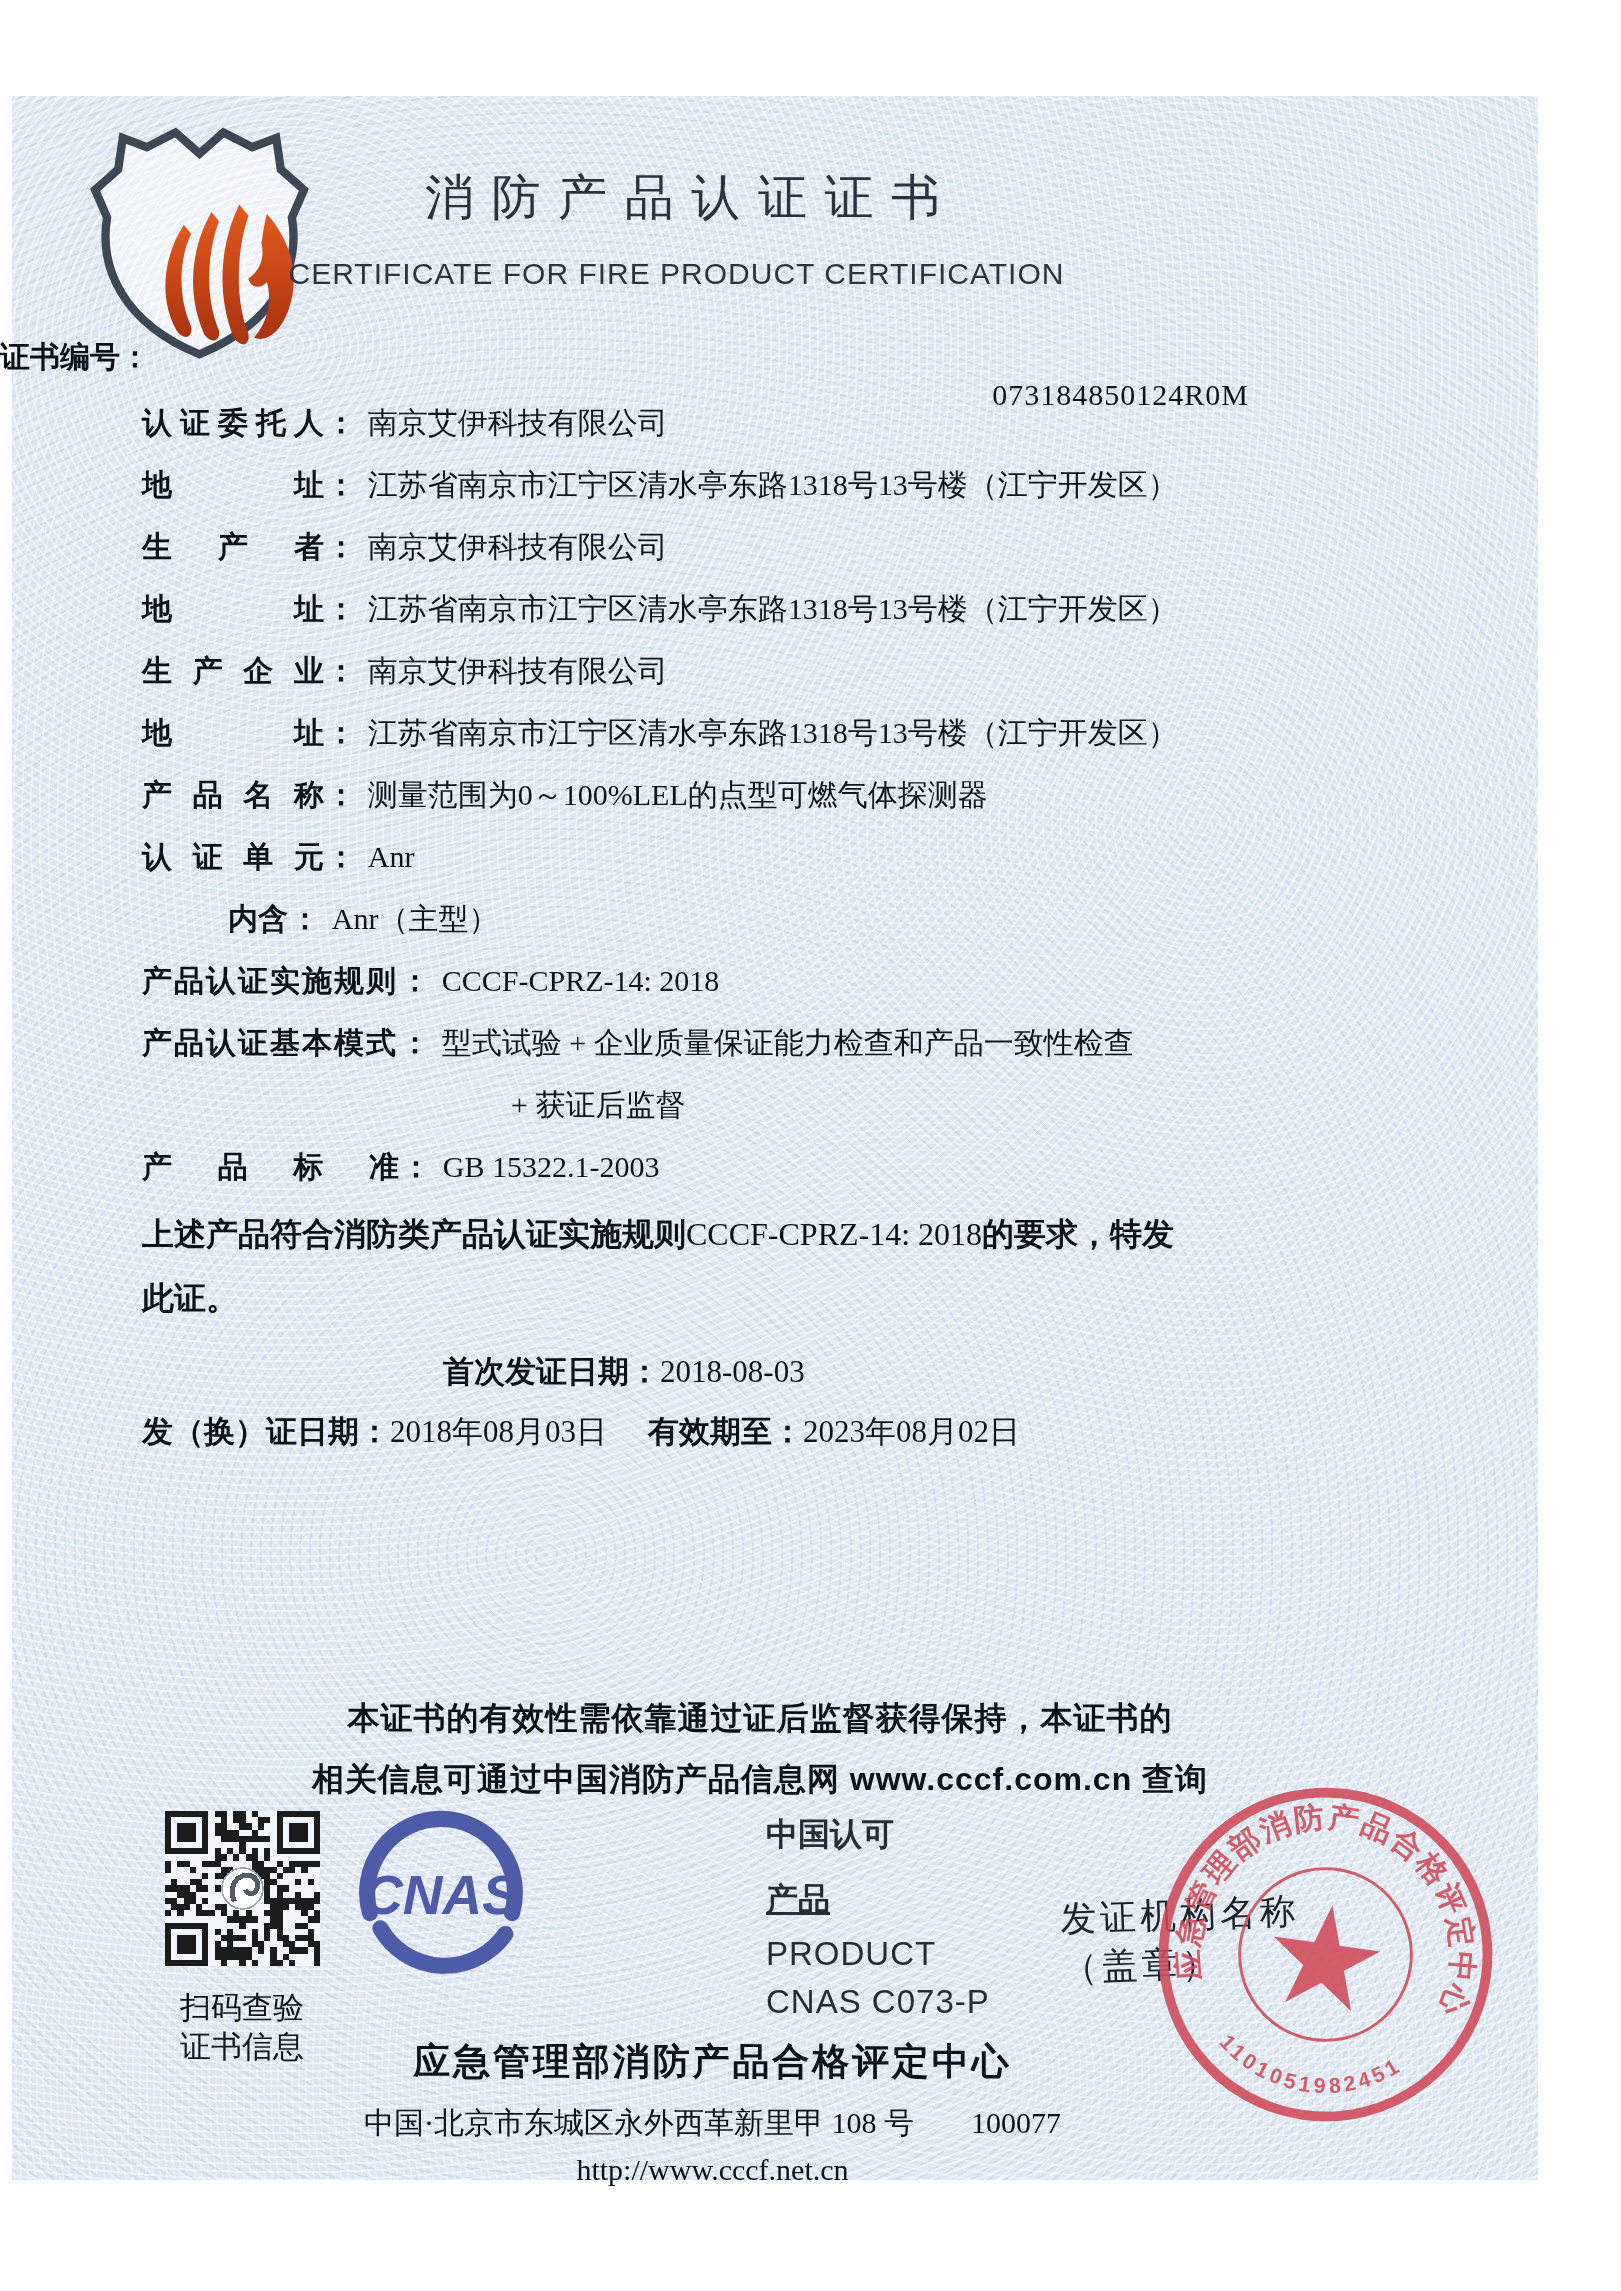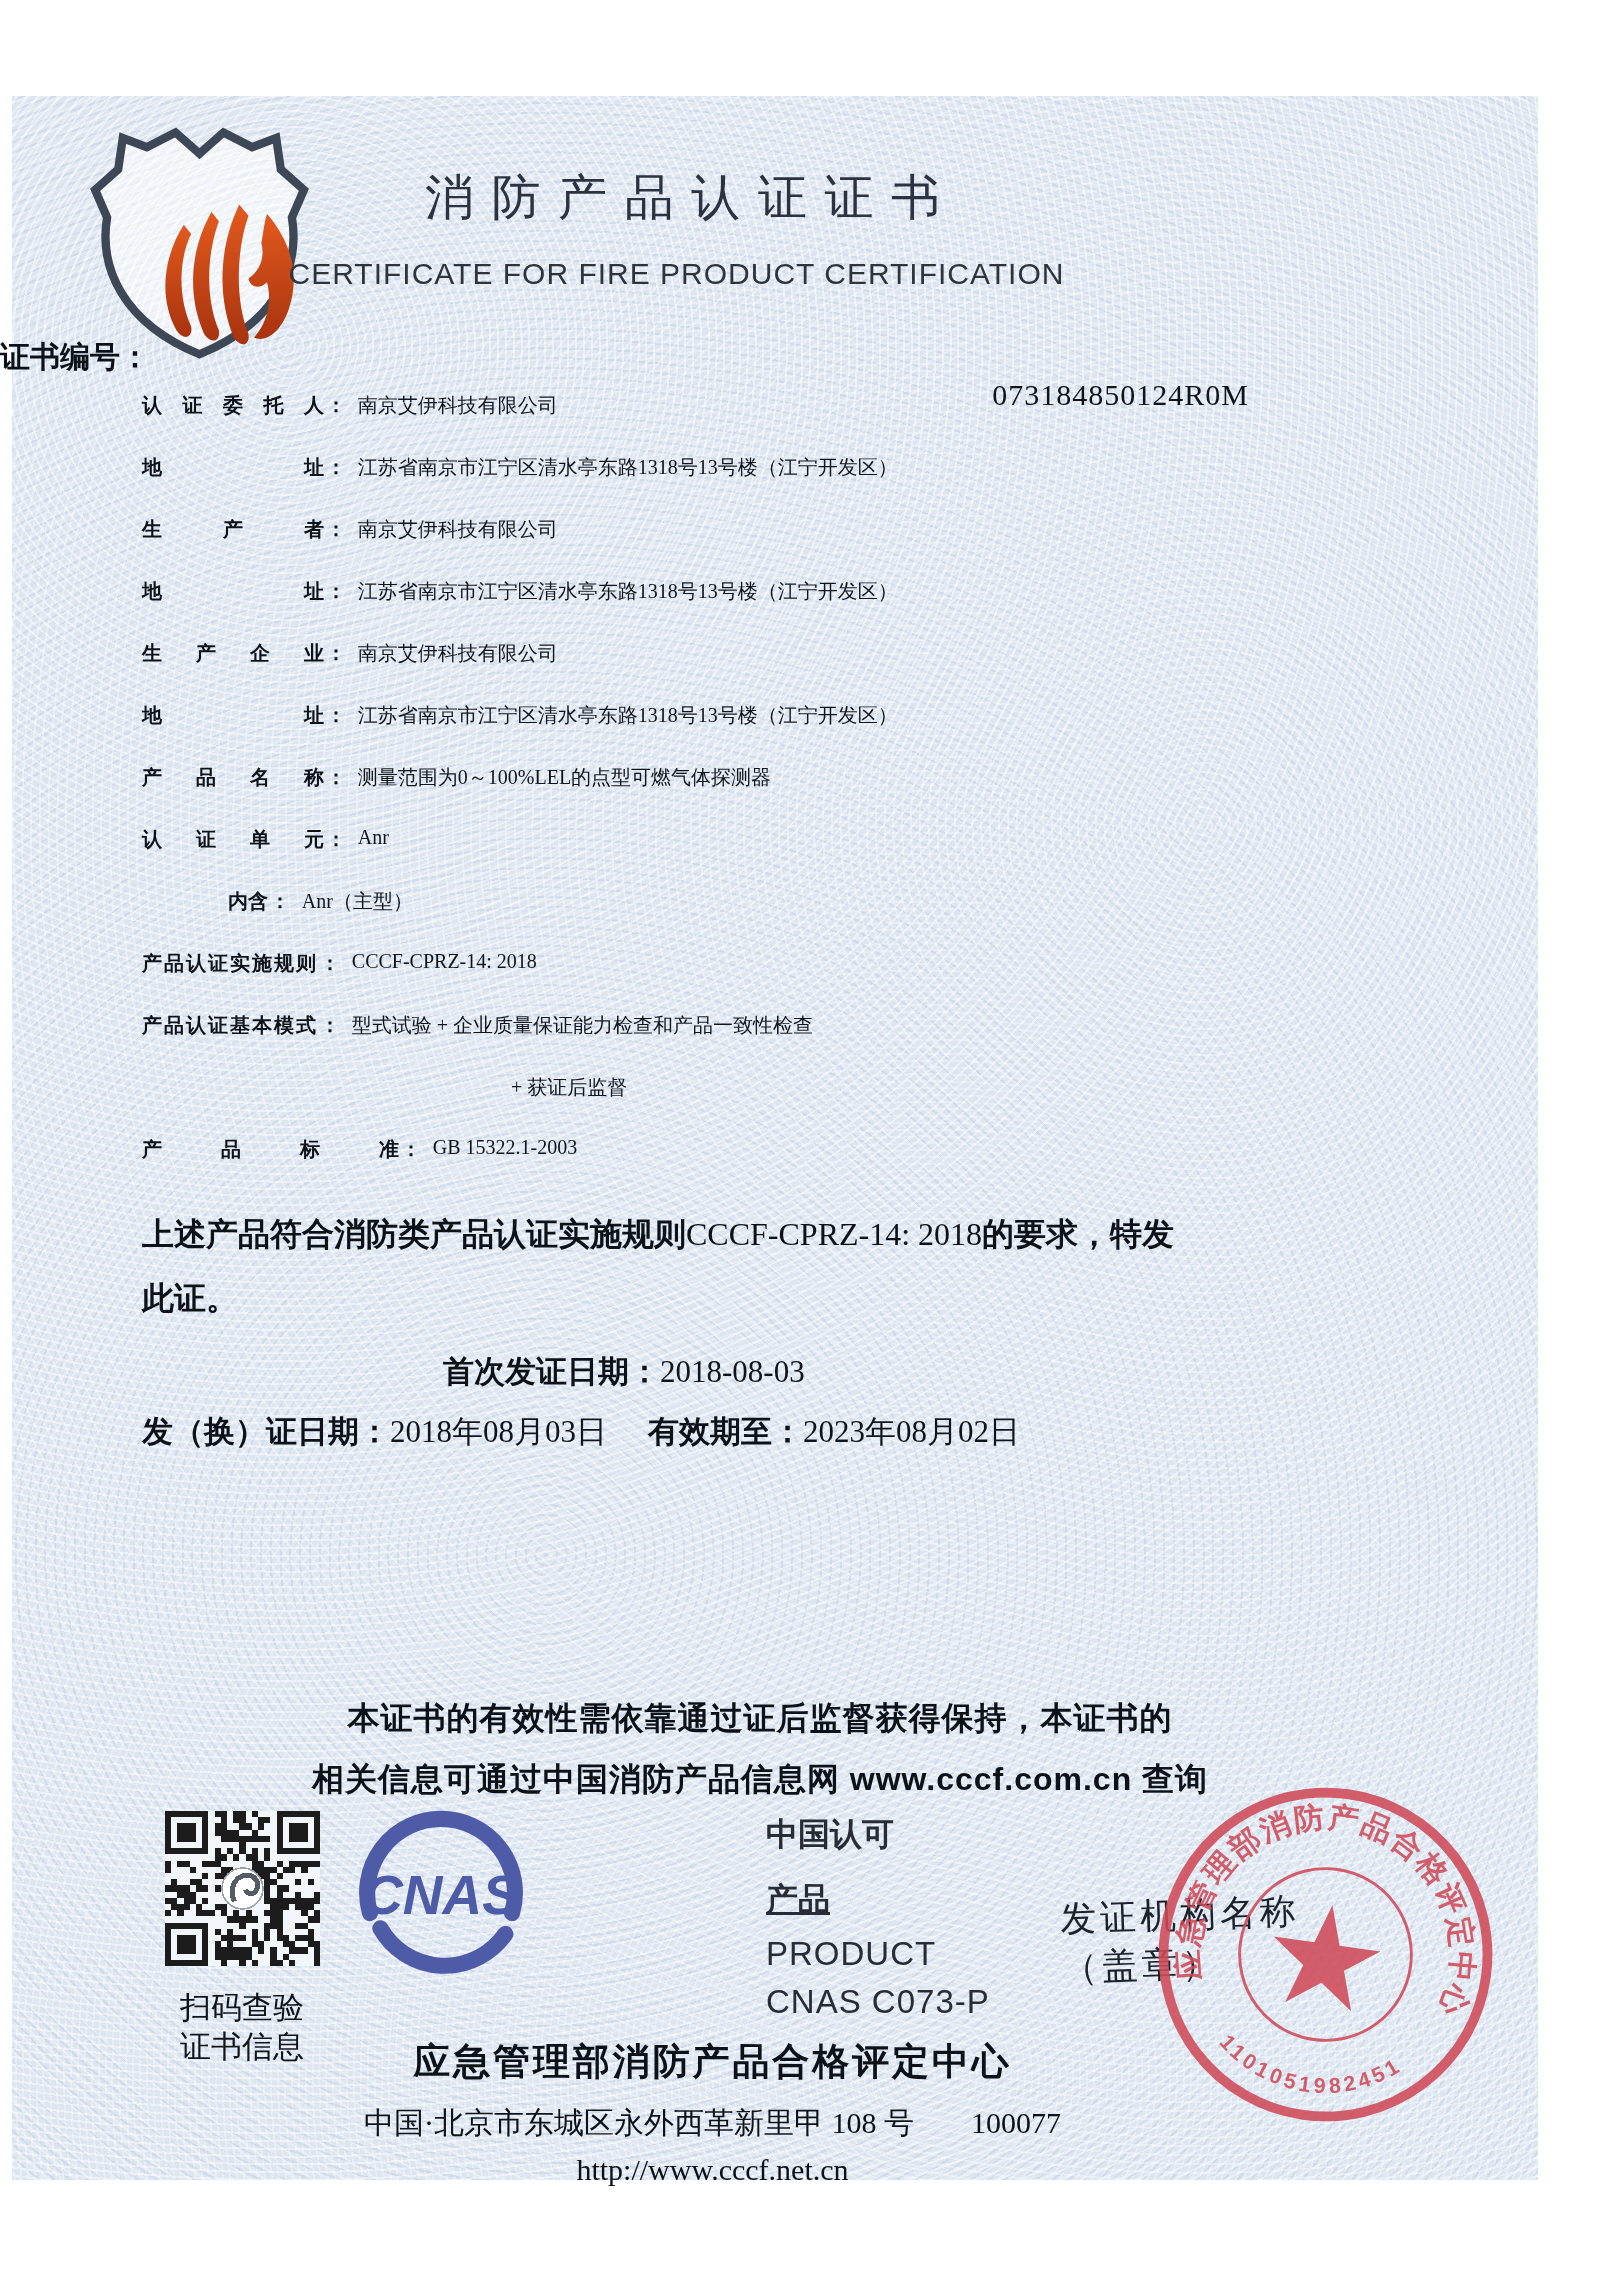--- a/index.html
+++ b/index.html
@@ -21,7 +21,7 @@
   .certno .lab{font-weight:700;}
   .certno .num{font-family:"Liberation Serif",serif;letter-spacing:1px;}
   .fields{left:142px;top:392px;width:1358px;}
-  .row{height:62px;display:flex;align-items:flex-start;font-size:20px;color:#10151c;white-space:nowrap;}
+  .row{height:62px;display:flex;align-items:center;font-size:30px;color:#10151c;white-space:nowrap;}
   .lab{font-weight:700;color:#0d1118;flex:none;display:flex;align-items:center;}
   .lm{display:inline-block;width:182px;text-align:justify;text-align-last:justify;}
   .colon{margin:0 11.8px 0 2px;font-weight:700;}

